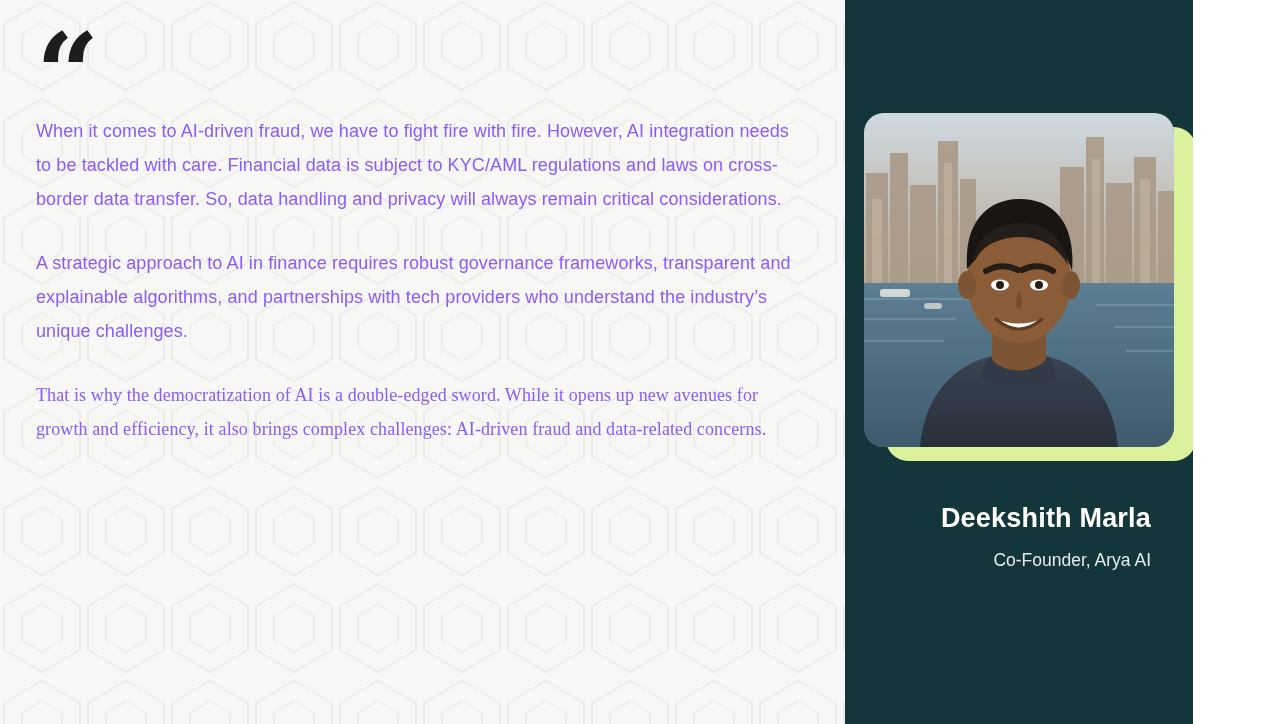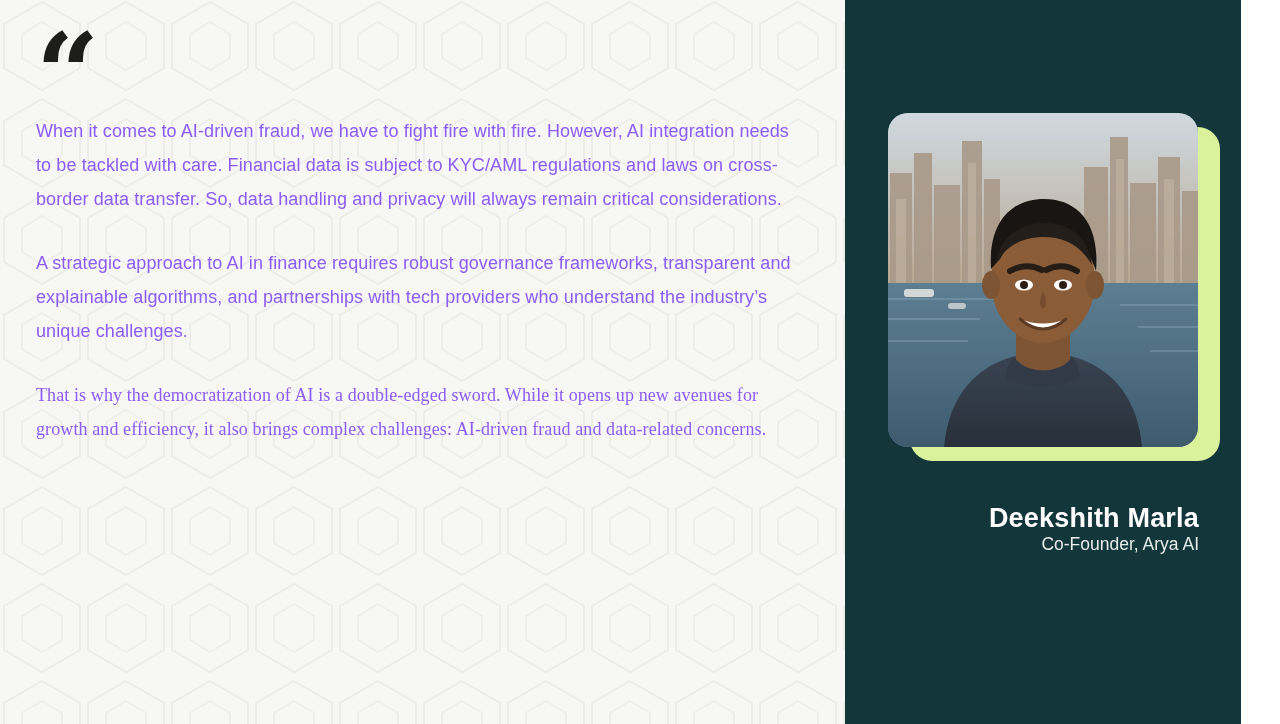--- a/index.html
+++ b/index.html
@@ -64,7 +64,7 @@
   
   .profile-panel {
     position: relative;
-    width: 396px;
+    width: 348px;
     height: 724px;
     background: #12363a;
     box-sizing: border-box;

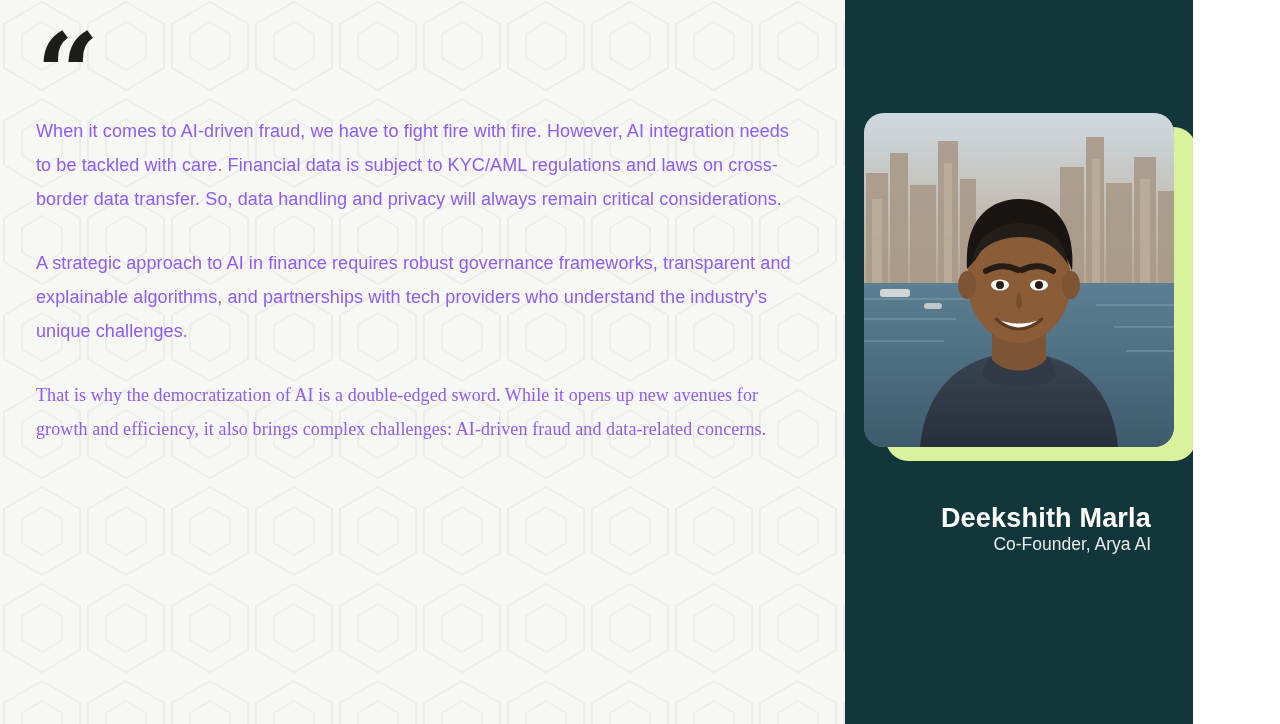--- a/index.html
+++ b/index.html
@@ -112,7 +112,7 @@
     box-sizing: border-box;
   }
   .person-role {
-    margin-top: 0;
+    margin-top: 16px;
     color: #e6ecea;
     font-size: 17.5px;
     font-weight: 400;

